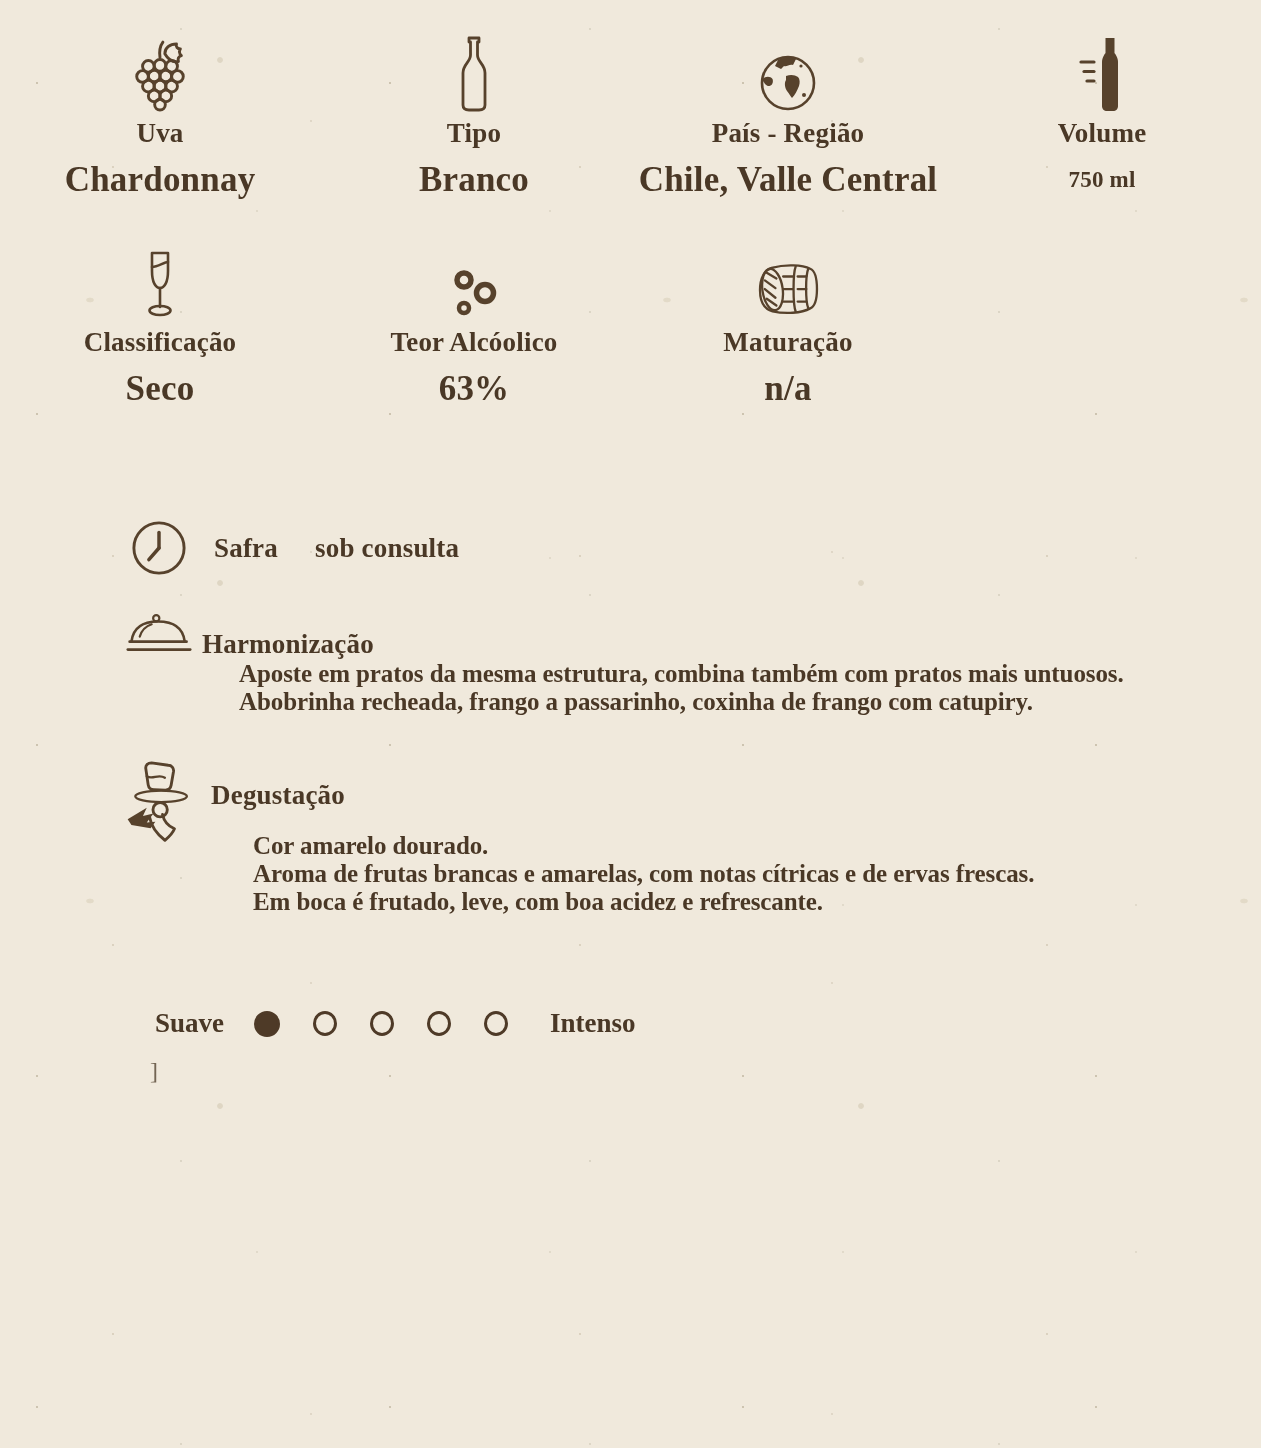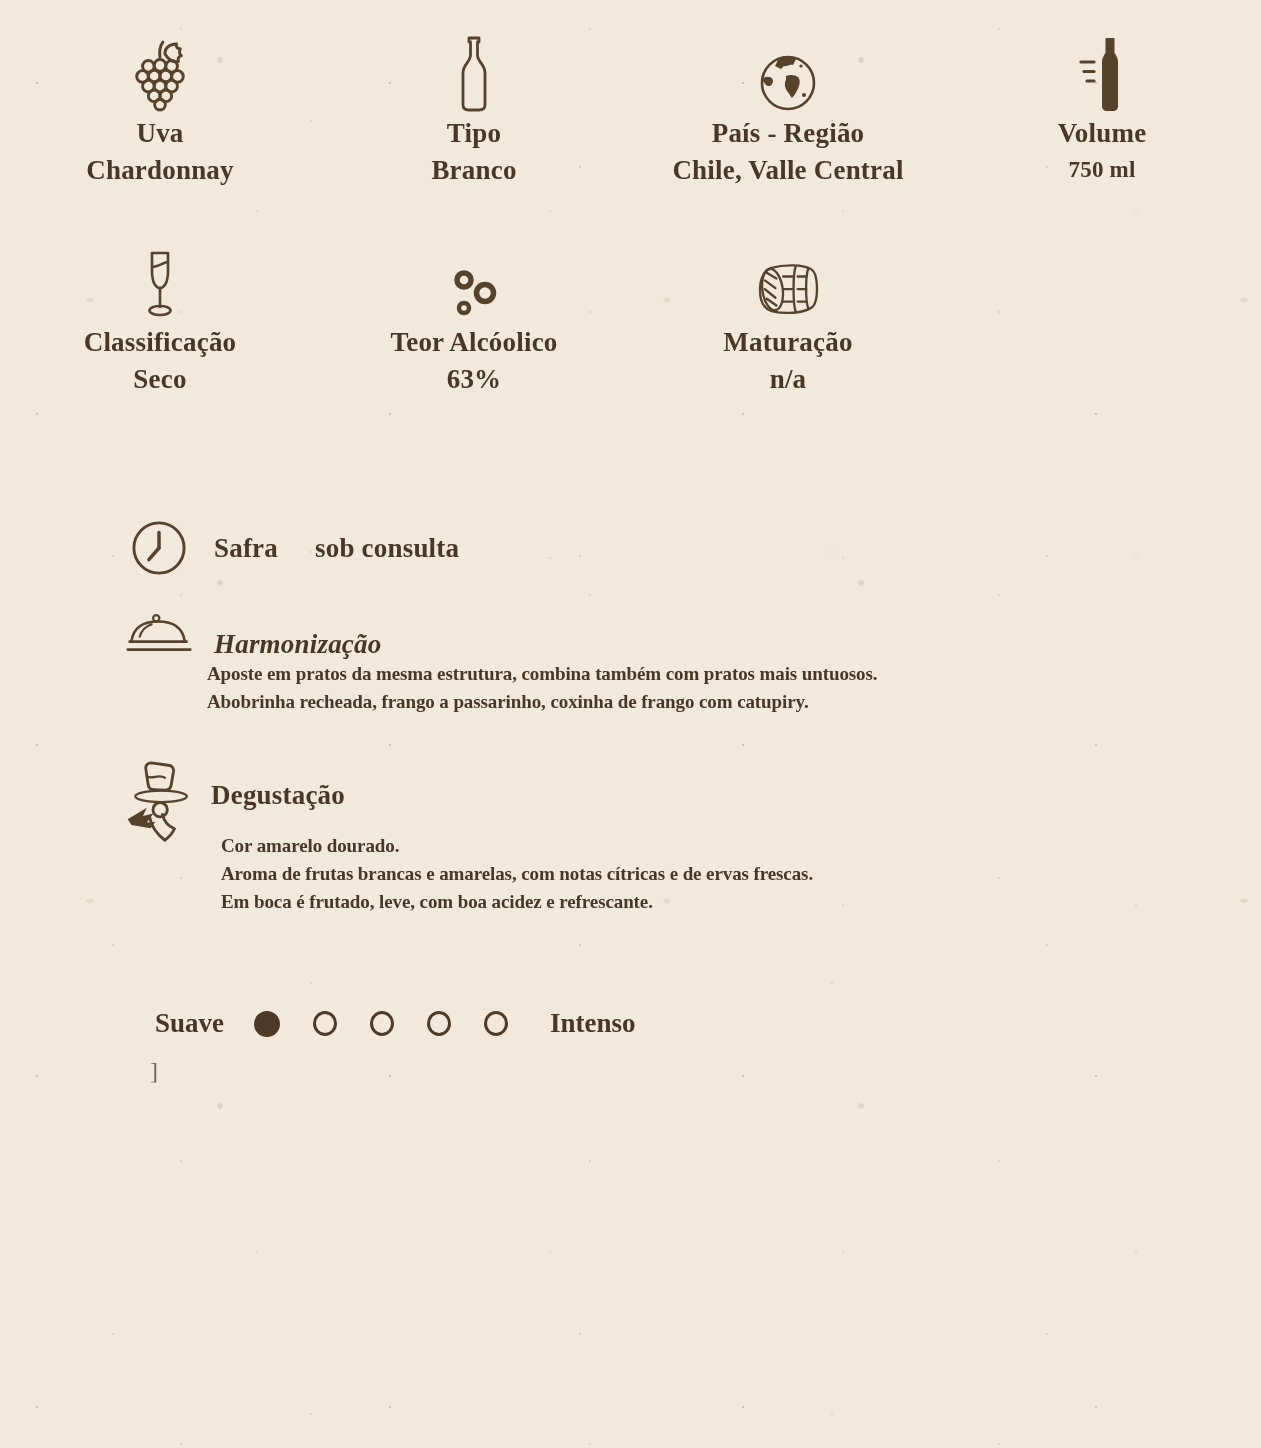--- a/index.html
+++ b/index.html
@@ -35,7 +35,7 @@
   .row1 .icon-box{height:74px;margin-bottom:5px;}
   .row2 .icon-box{height:66px;margin-bottom:7px;}
   .attr-label{font-size:27px;line-height:32px;letter-spacing:.2px;}
-  .attr-value{font-size:27px;line-height:30px;margin-top:6px;letter-spacing:.2px;}
+  .attr-value{font-size:35px;line-height:30px;margin-top:16px;letter-spacing:.2px;}
   .attr-value.small{font-size:23px;}
   .section{position:absolute;display:flex;align-items:center;}
   .section-label{font-size:27px;letter-spacing:.2px;}

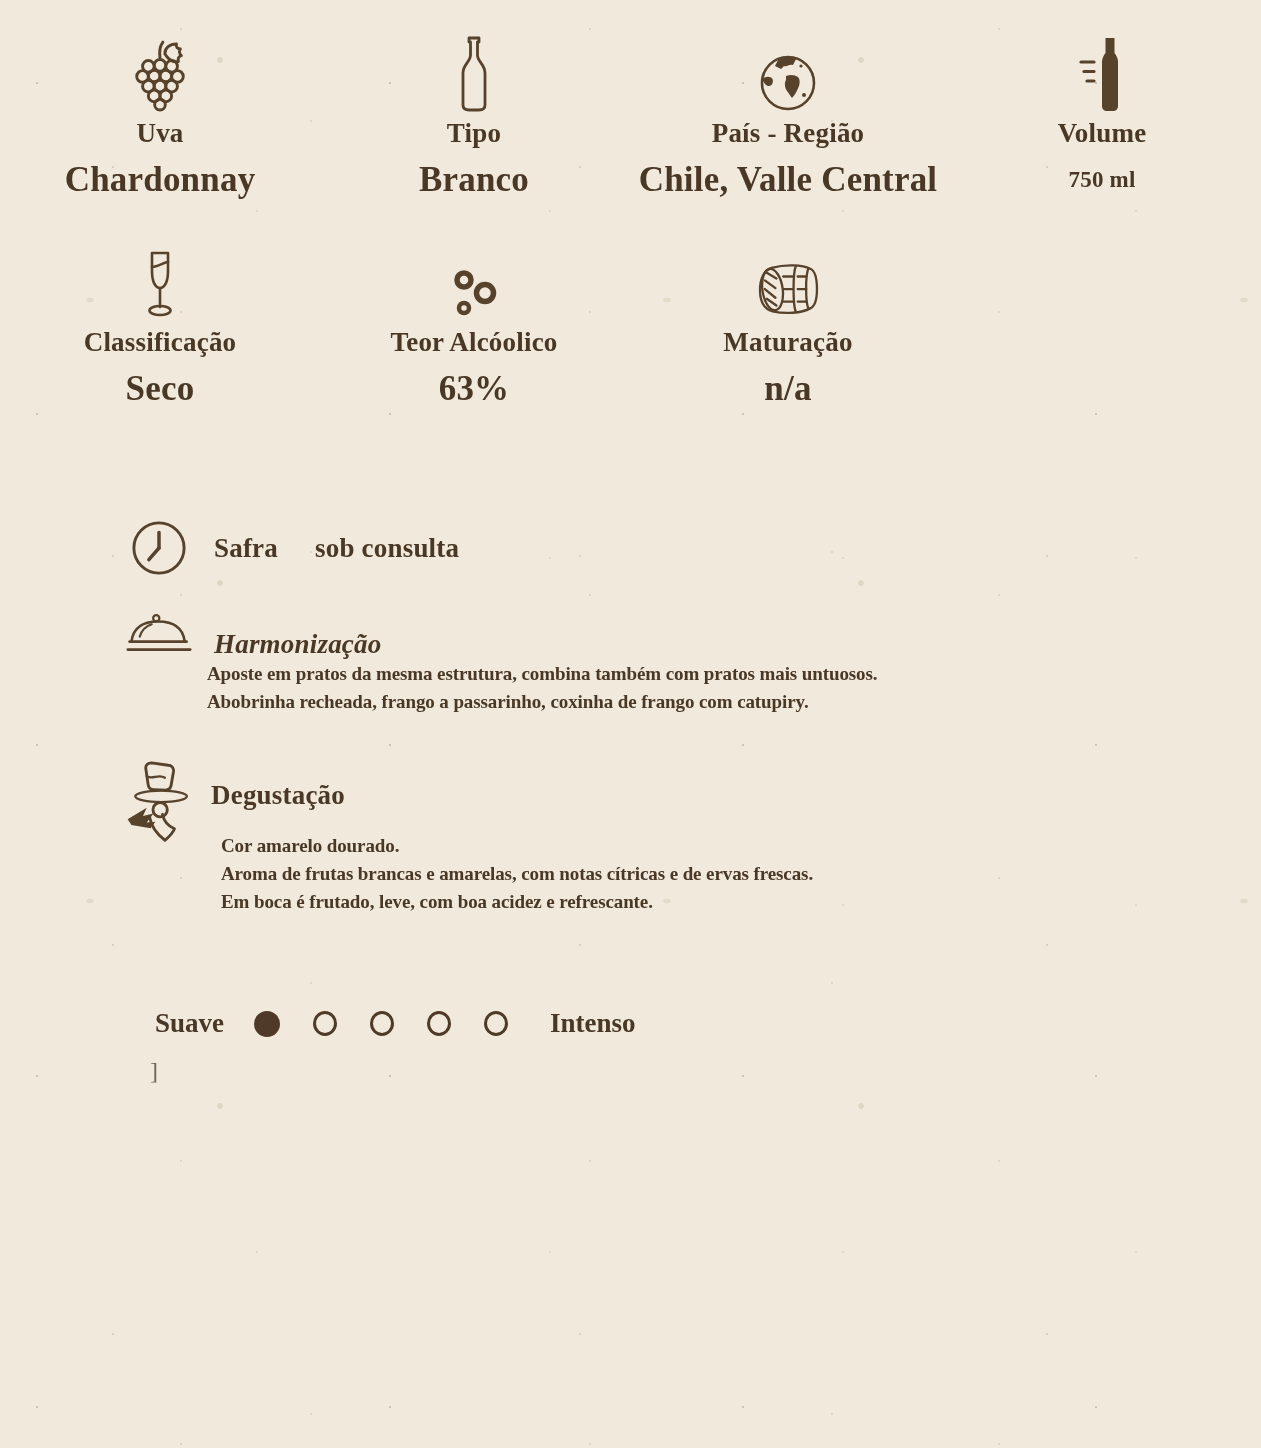--- a/index.html
+++ b/index.html
@@ -44,7 +44,7 @@
   #safra .section-label{margin-left:27px;}
   #safra .section-value{font-size:27px;margin-left:37px;}
   #harmonizacao-hd{top:613px;left:126px;align-items:flex-end;}
-  #harmonizacao-hd .section-label{margin-left:22px;position:relative;top:7px;font-style:italic;}
+  #harmonizacao-hd .section-label{margin-left:10px;position:relative;top:7px;}
   #harmonizacao-body{top:660px;left:207px;}
   #degustacao-hd{top:760px;left:120px;}
   #degustacao-hd .section-label{margin-left:5px;position:relative;top:-8px;}

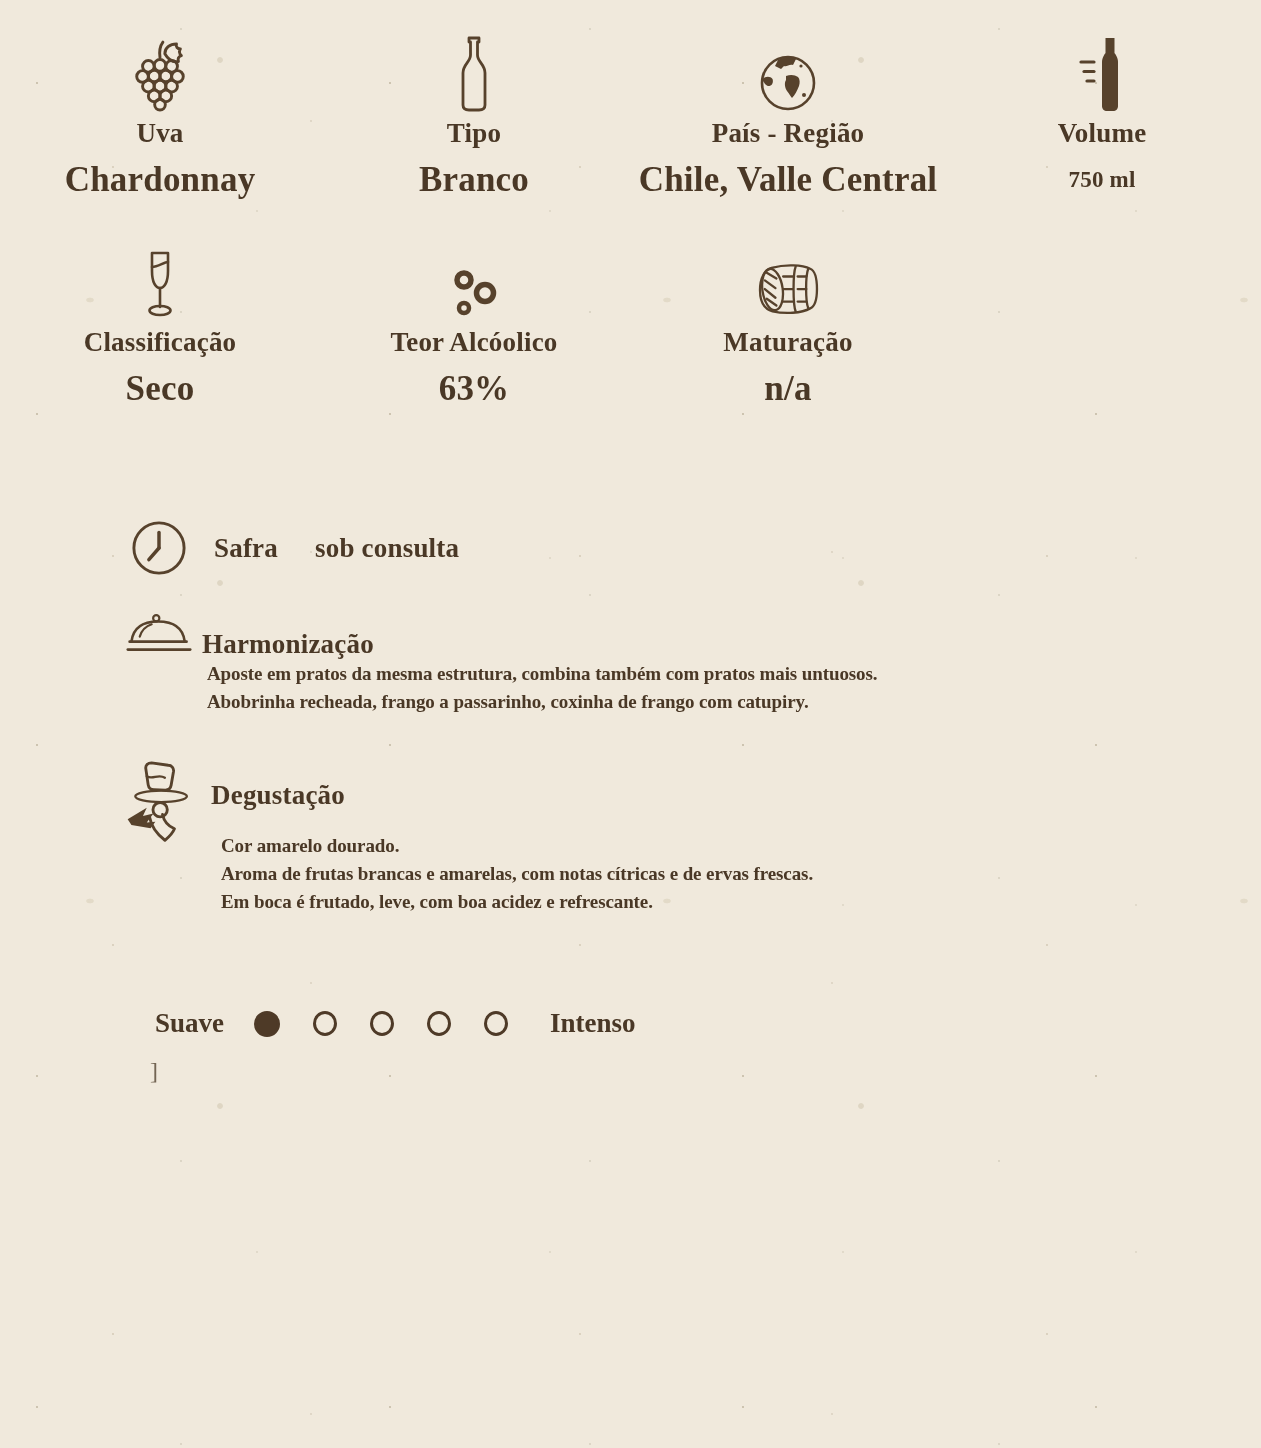--- a/index.html
+++ b/index.html
@@ -39,7 +39,7 @@
   .attr-value.small{font-size:23px;}
   .section{position:absolute;display:flex;align-items:center;}
   .section-label{font-size:27px;letter-spacing:.2px;}
-  .section-body{position:absolute;font-size:19px;line-height:28px;letter-spacing:-0.1px;}
+  .section-body{position:absolute;font-size:25px;line-height:28px;letter-spacing:-0.1px;margin-left:32px;}
   #safra{top:520px;left:131px;}
   #safra .section-label{margin-left:27px;}
   #safra .section-value{font-size:27px;margin-left:37px;}

